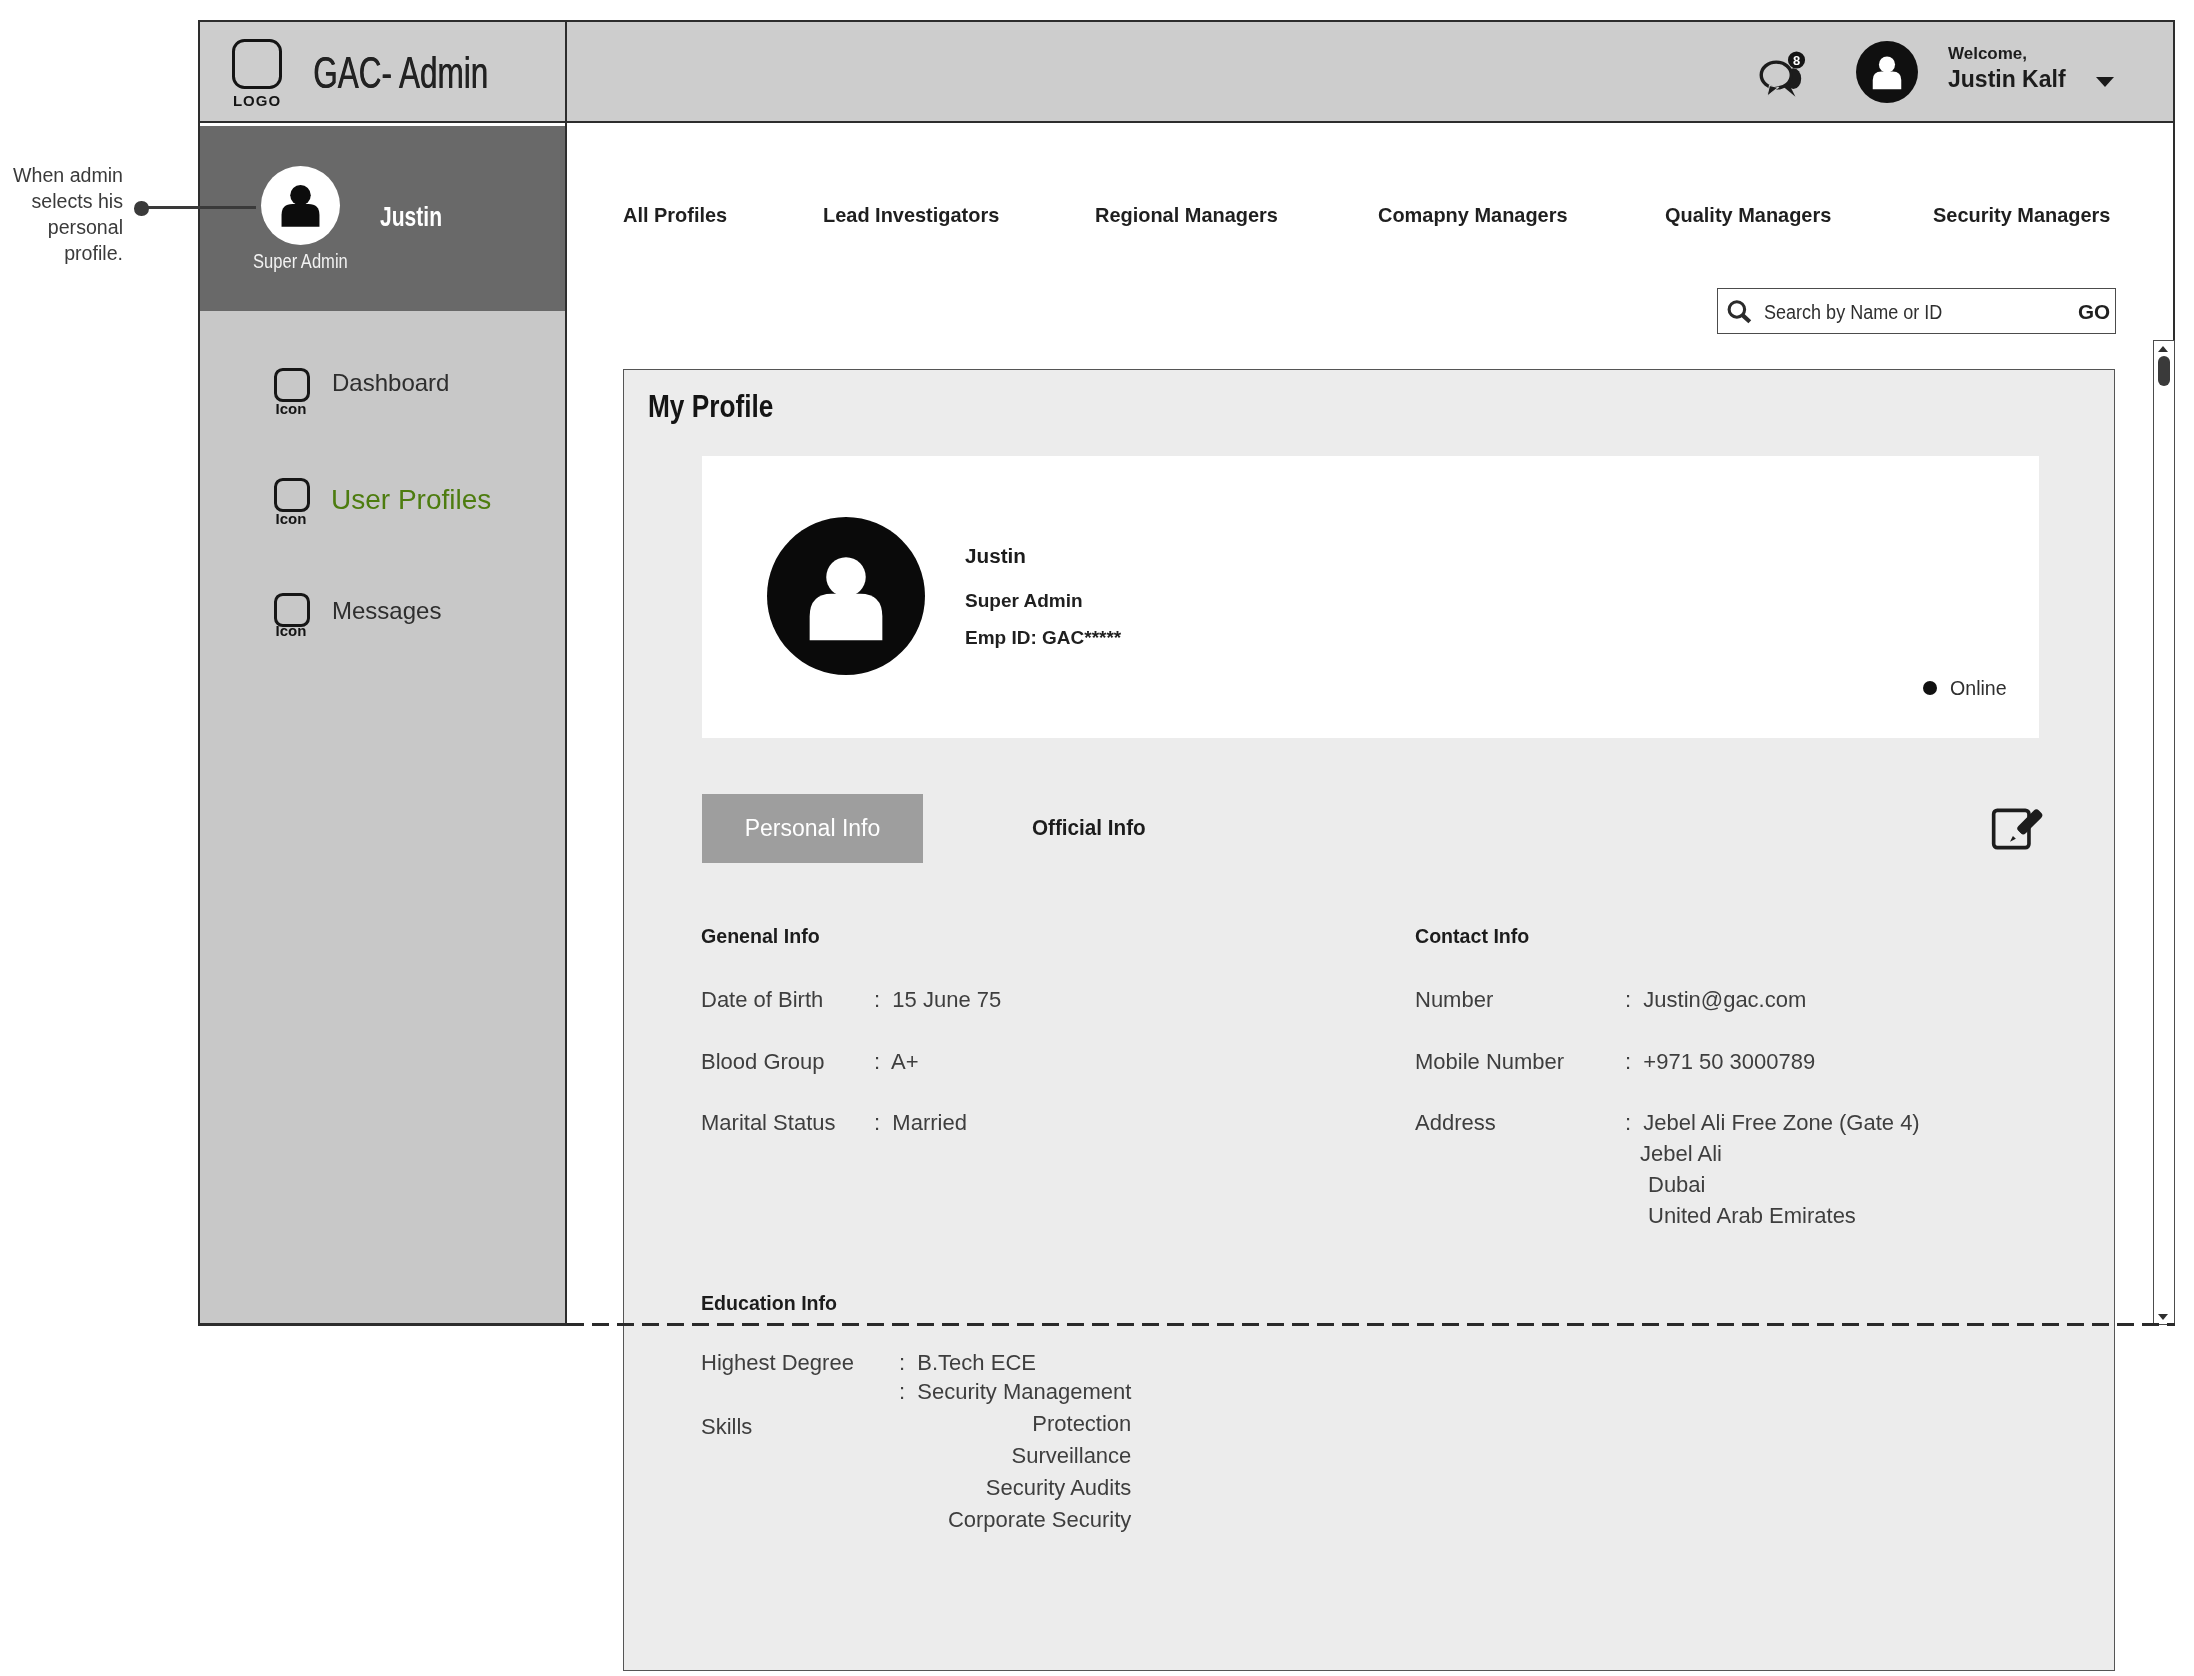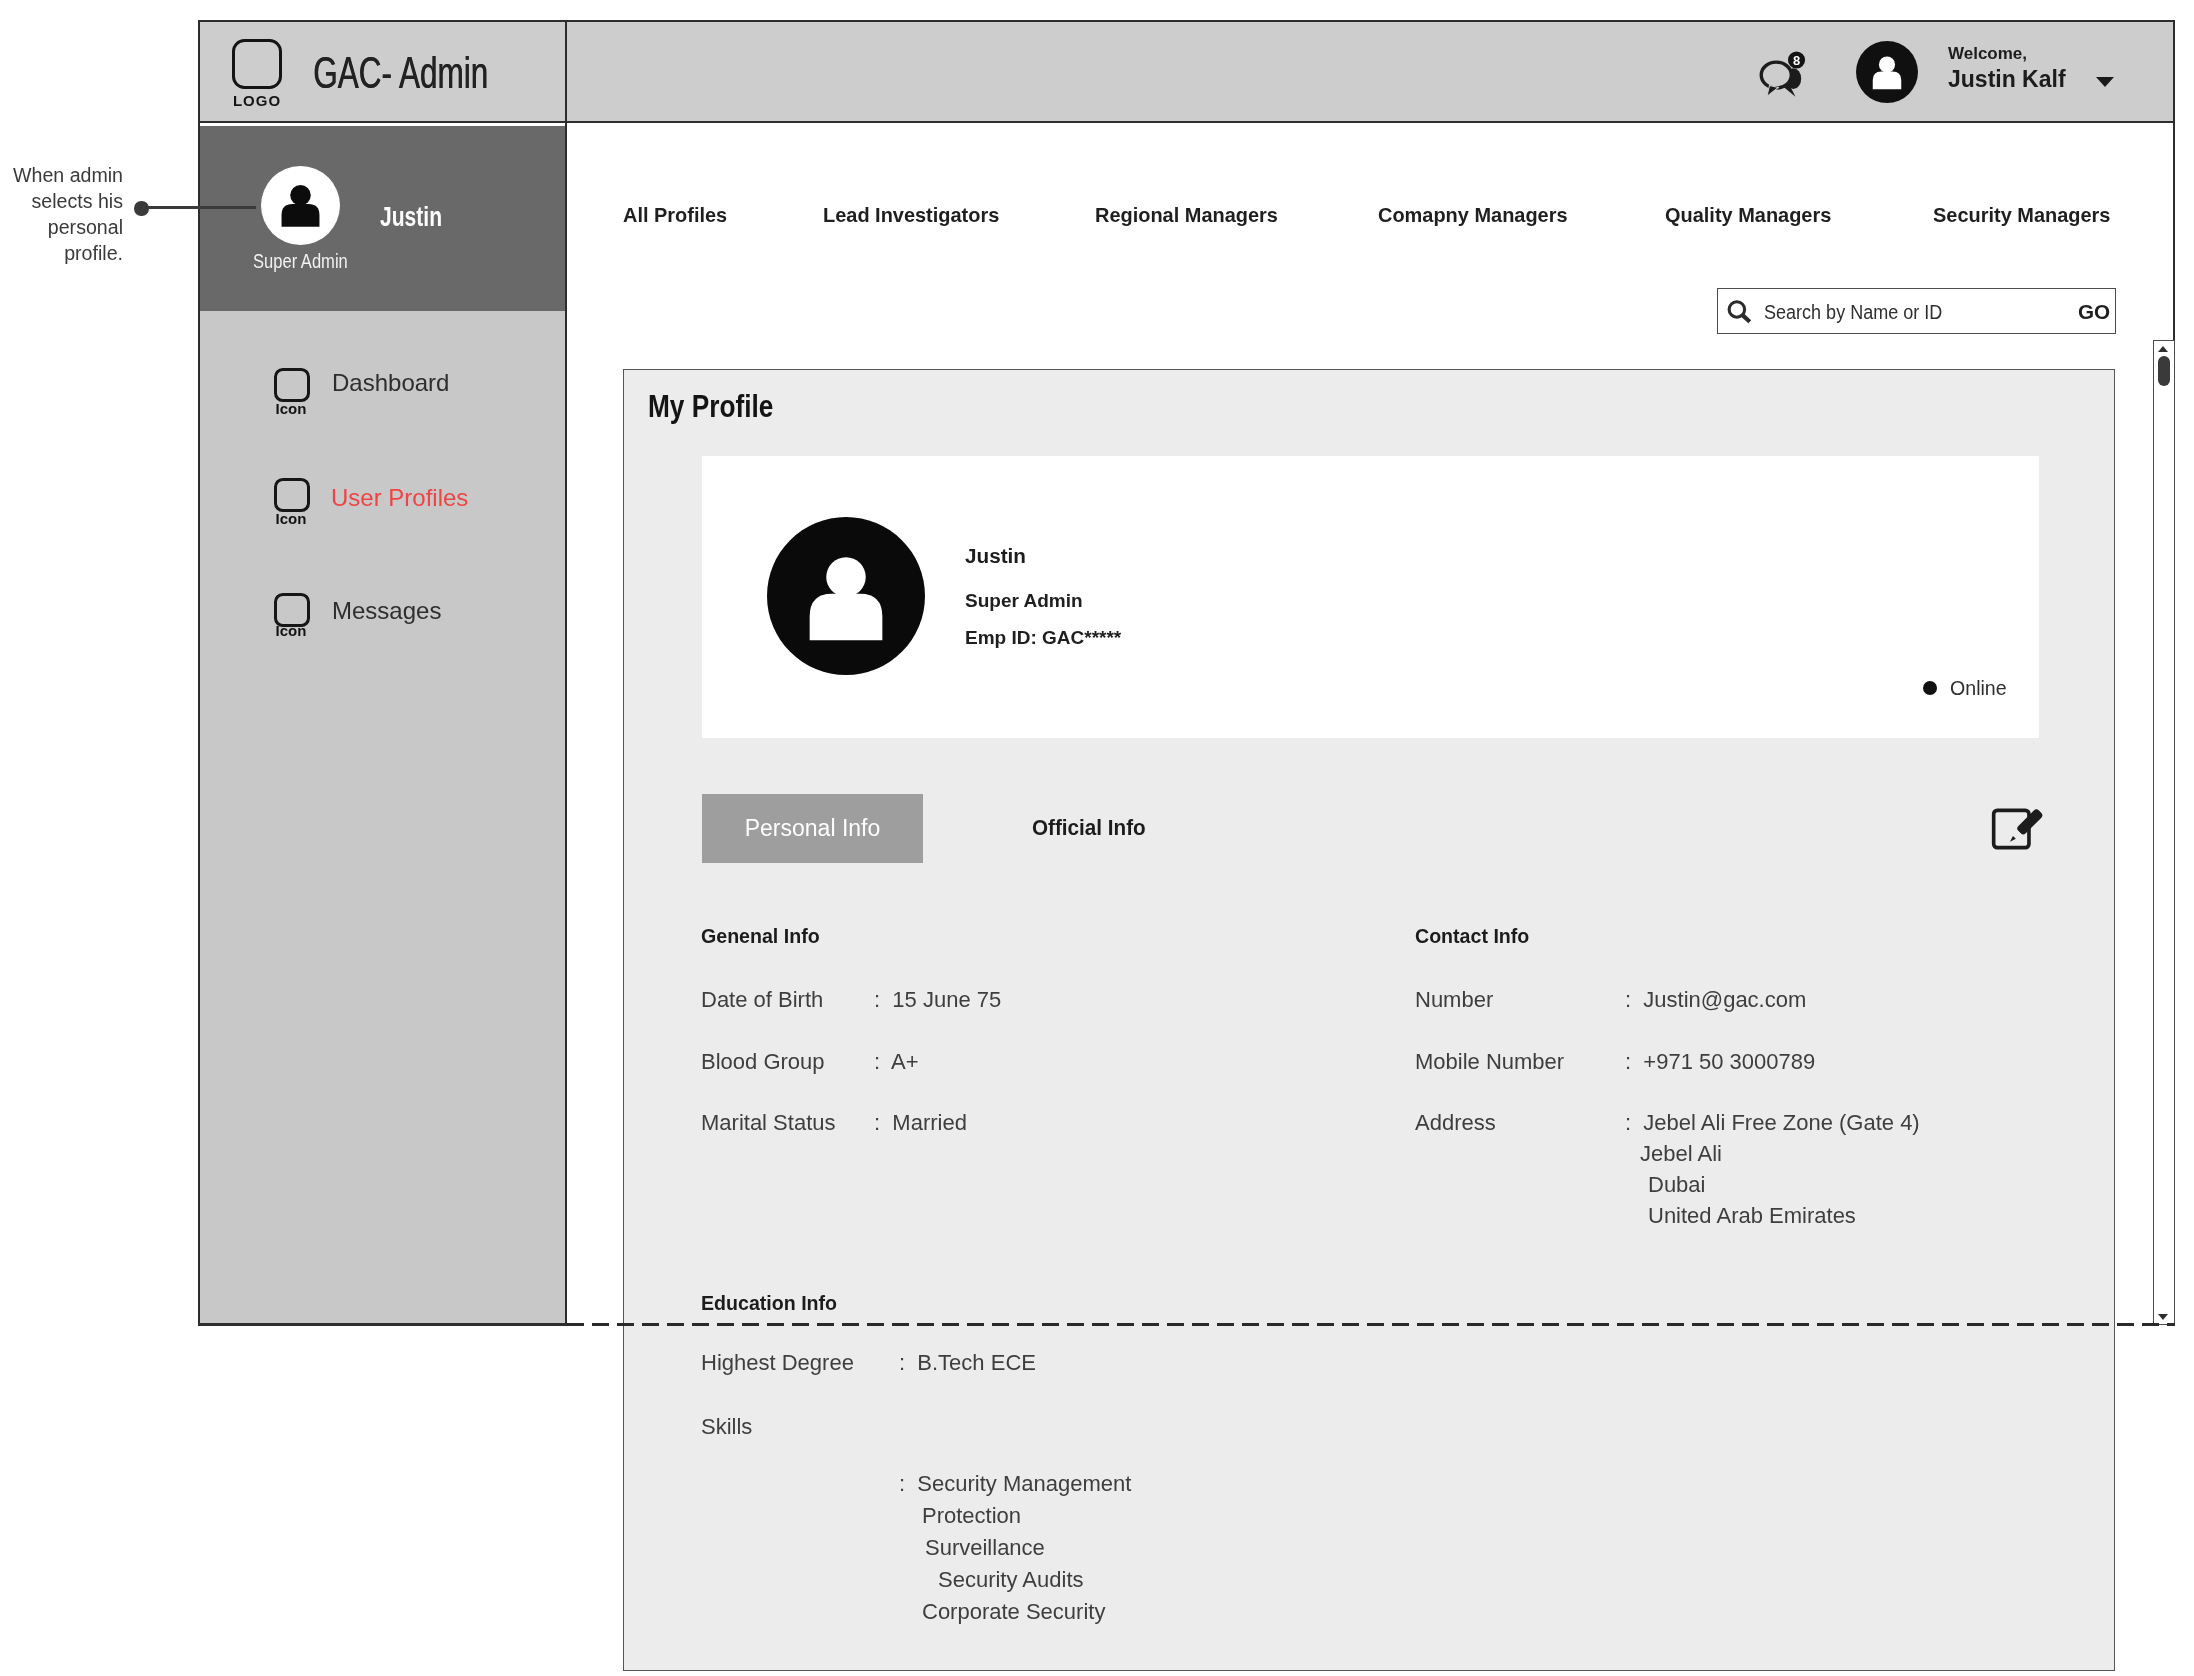--- a/index.html
+++ b/index.html
@@ -63,7 +63,7 @@
   <div class="abs bold" style="left:265px; top:401px; width:52px; text-align:center; font-size:15px; color:#141414;">Icon</div>
 
   <div class="abs" style="left:274px; top:478px; width:36px; height:34px; border:3.1px solid #161616; border-radius:8.8px;"></div>
-  <div class="abs" style="left:331px; top:486px; font-size:24px; color:#ef4444;text-align:center;">User Profiles</div>
+  <div class="abs" style="left:331px; top:486px; font-size:28px; color:#4d7c0f;text-align:center;">User Profiles</div>
   <div class="abs bold" style="left:265px; top:511px; width:52px; text-align:center; font-size:15px; color:#141414;">Icon</div>
 
   <div class="abs" style="left:274px; top:593px; width:36px; height:34px; border:3.1px solid #161616; border-radius:8.8px;"></div>

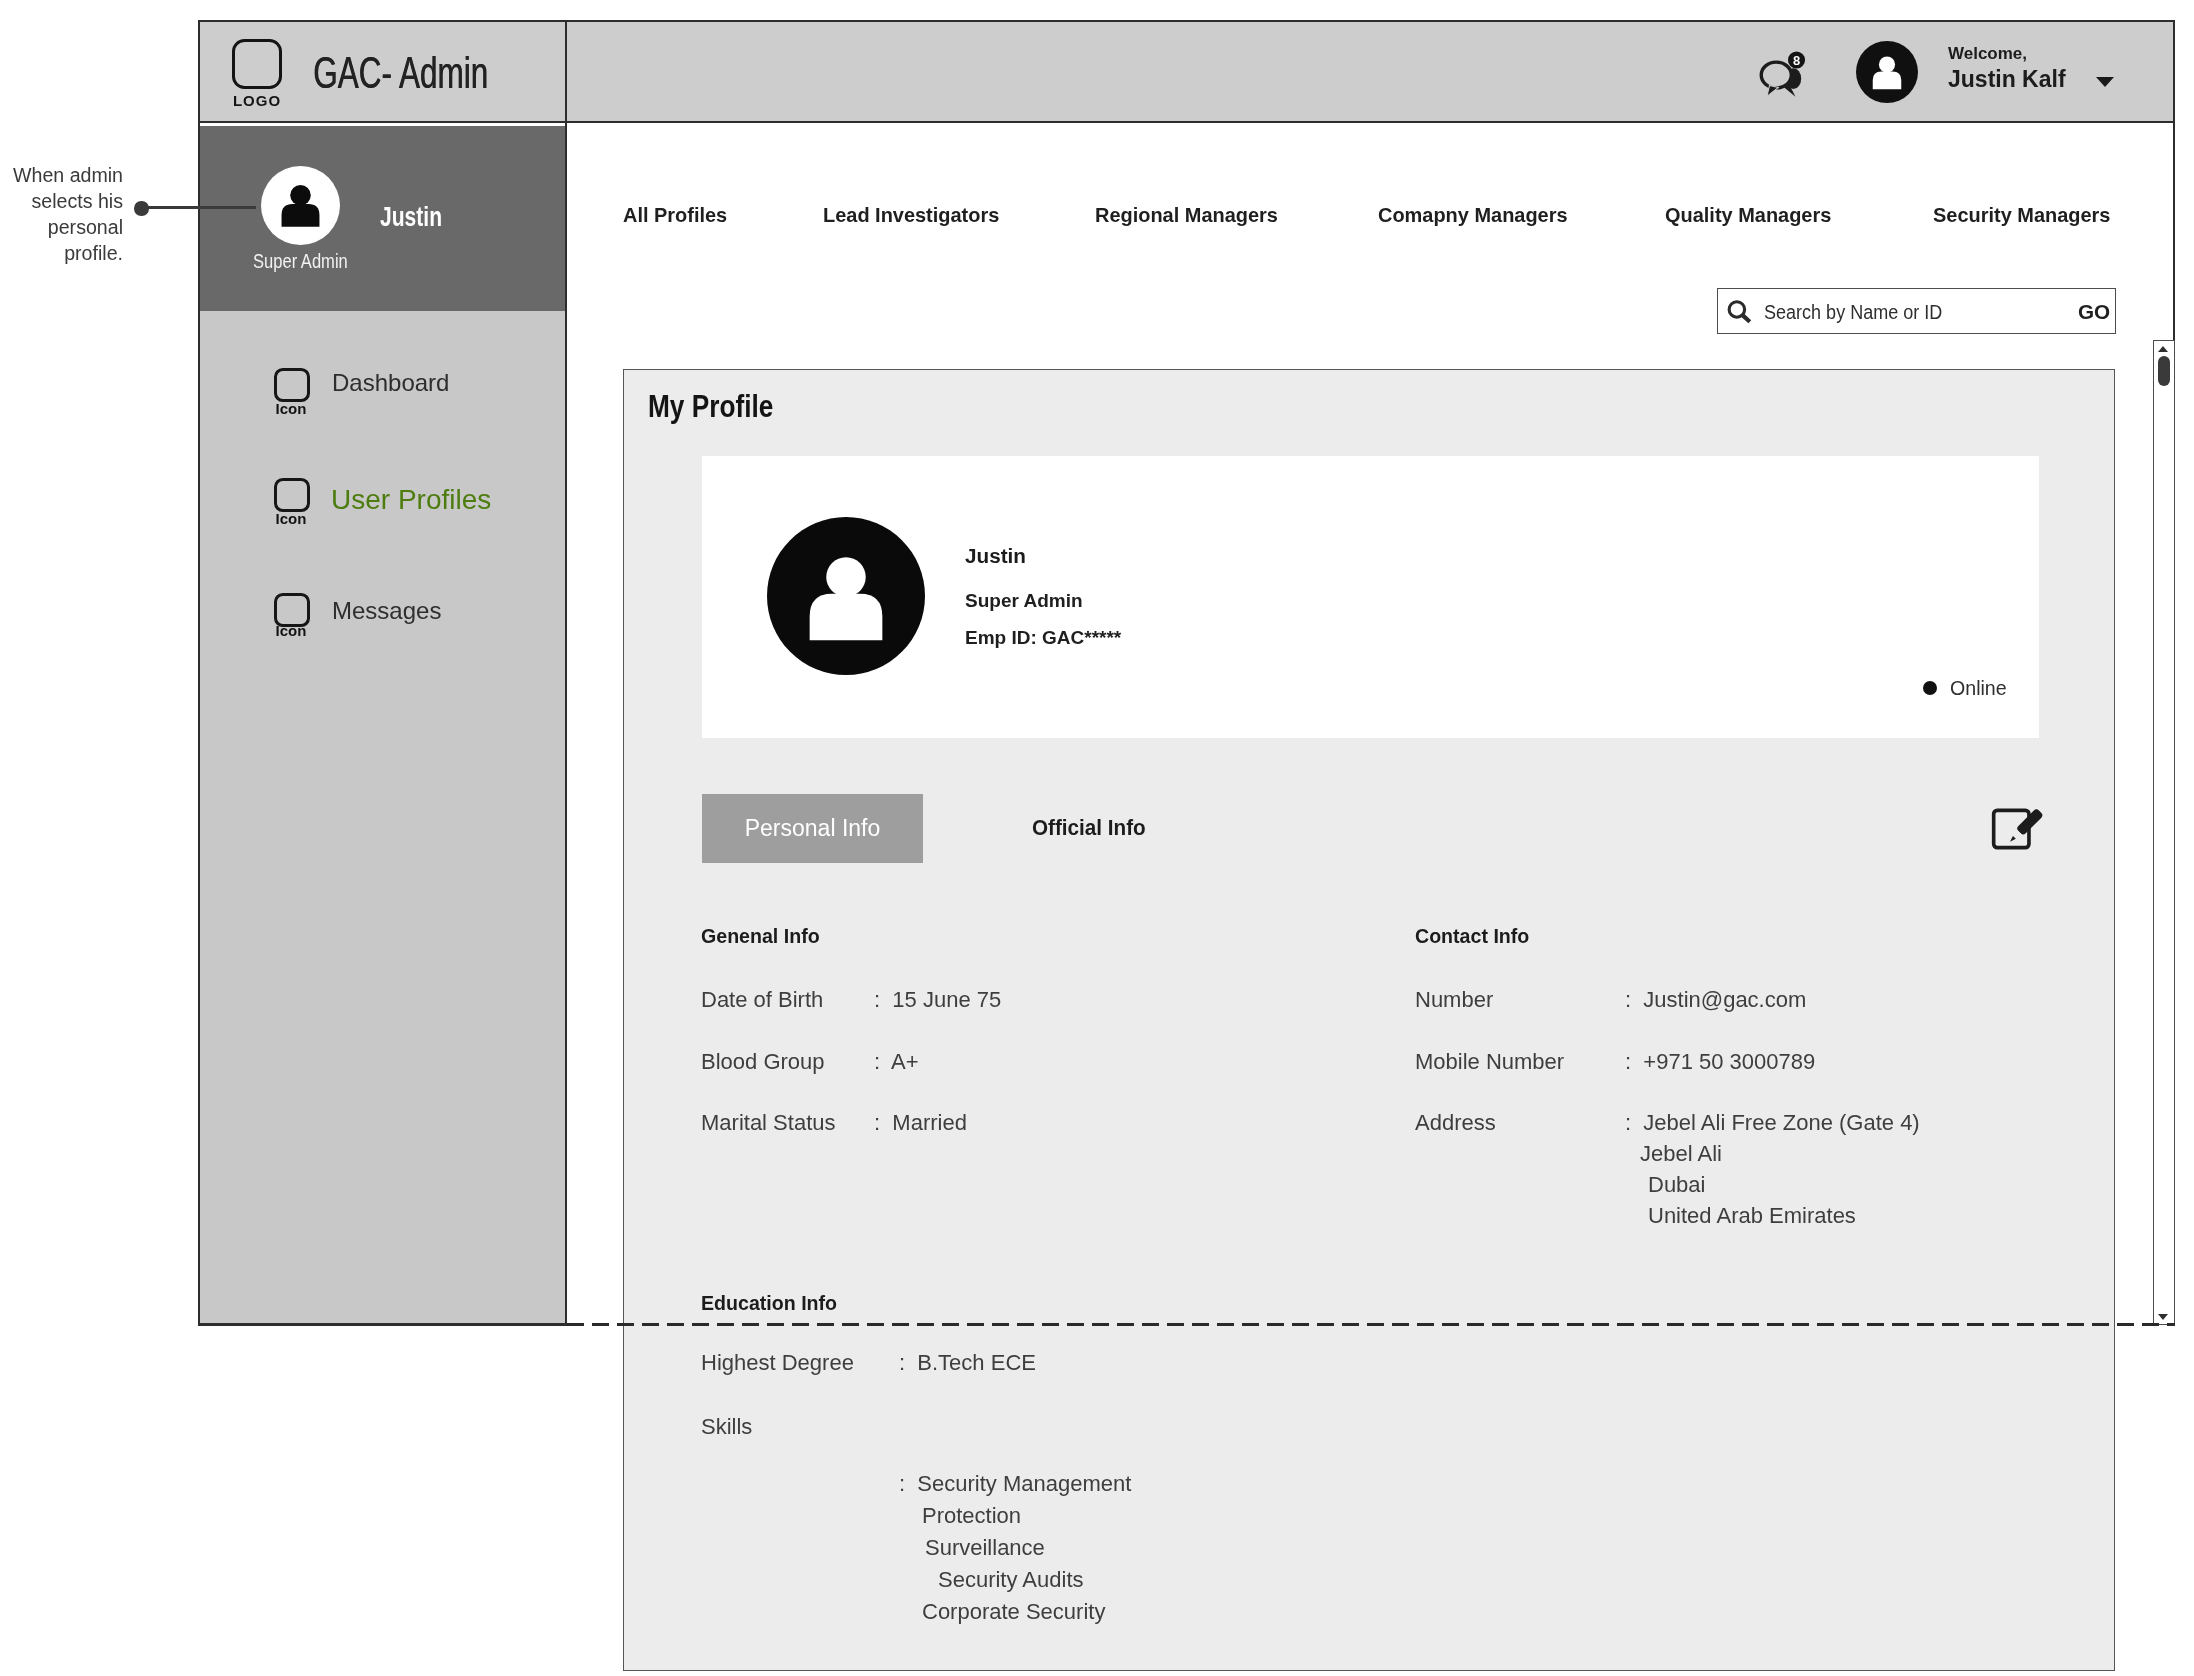--- a/index.html
+++ b/index.html
@@ -138,7 +138,7 @@
   <div class="abs lbl" style="left:701px; top:1352px;">Highest Degree</div>
   <div class="abs lbl" style="left:899px; top:1352px;">:&nbsp; B.Tech ECE</div>
   <div class="abs lbl" style="left:701px; top:1416px;">Skills</div>
-  <div class="abs lbl" style="left:899px; top:1468px; line-height:32px;">:&nbsp; Security Management<br><span style="margin-left:23px;">Protection</span><br><span style="margin-left:26px;">Surveillance</span><br><span style="margin-left:39px;">Security Audits</span><br><span style="margin-left:23px;">Corporate Security</span></div>
+  <div class="abs lbl" style="left:899px; top:1376px; line-height:32px;text-align:right;">:&nbsp; Security Management<br><span style="margin-left:23px;">Protection</span><br><span style="margin-left:26px;">Surveillance</span><br><span style="margin-left:39px;">Security Audits</span><br><span style="margin-left:23px;">Corporate Security</span></div>
 
   <div class="abs" style="left:198px; top:1323px; width:369px; height:2.6px; background:#2d2d2d;"></div>
   <div class="abs" style="left:567px; top:1323px; width:1608px; height:2.6px; background:repeating-linear-gradient(90deg, #2a2a2a 0 17px, transparent 17px 25px);"></div>

